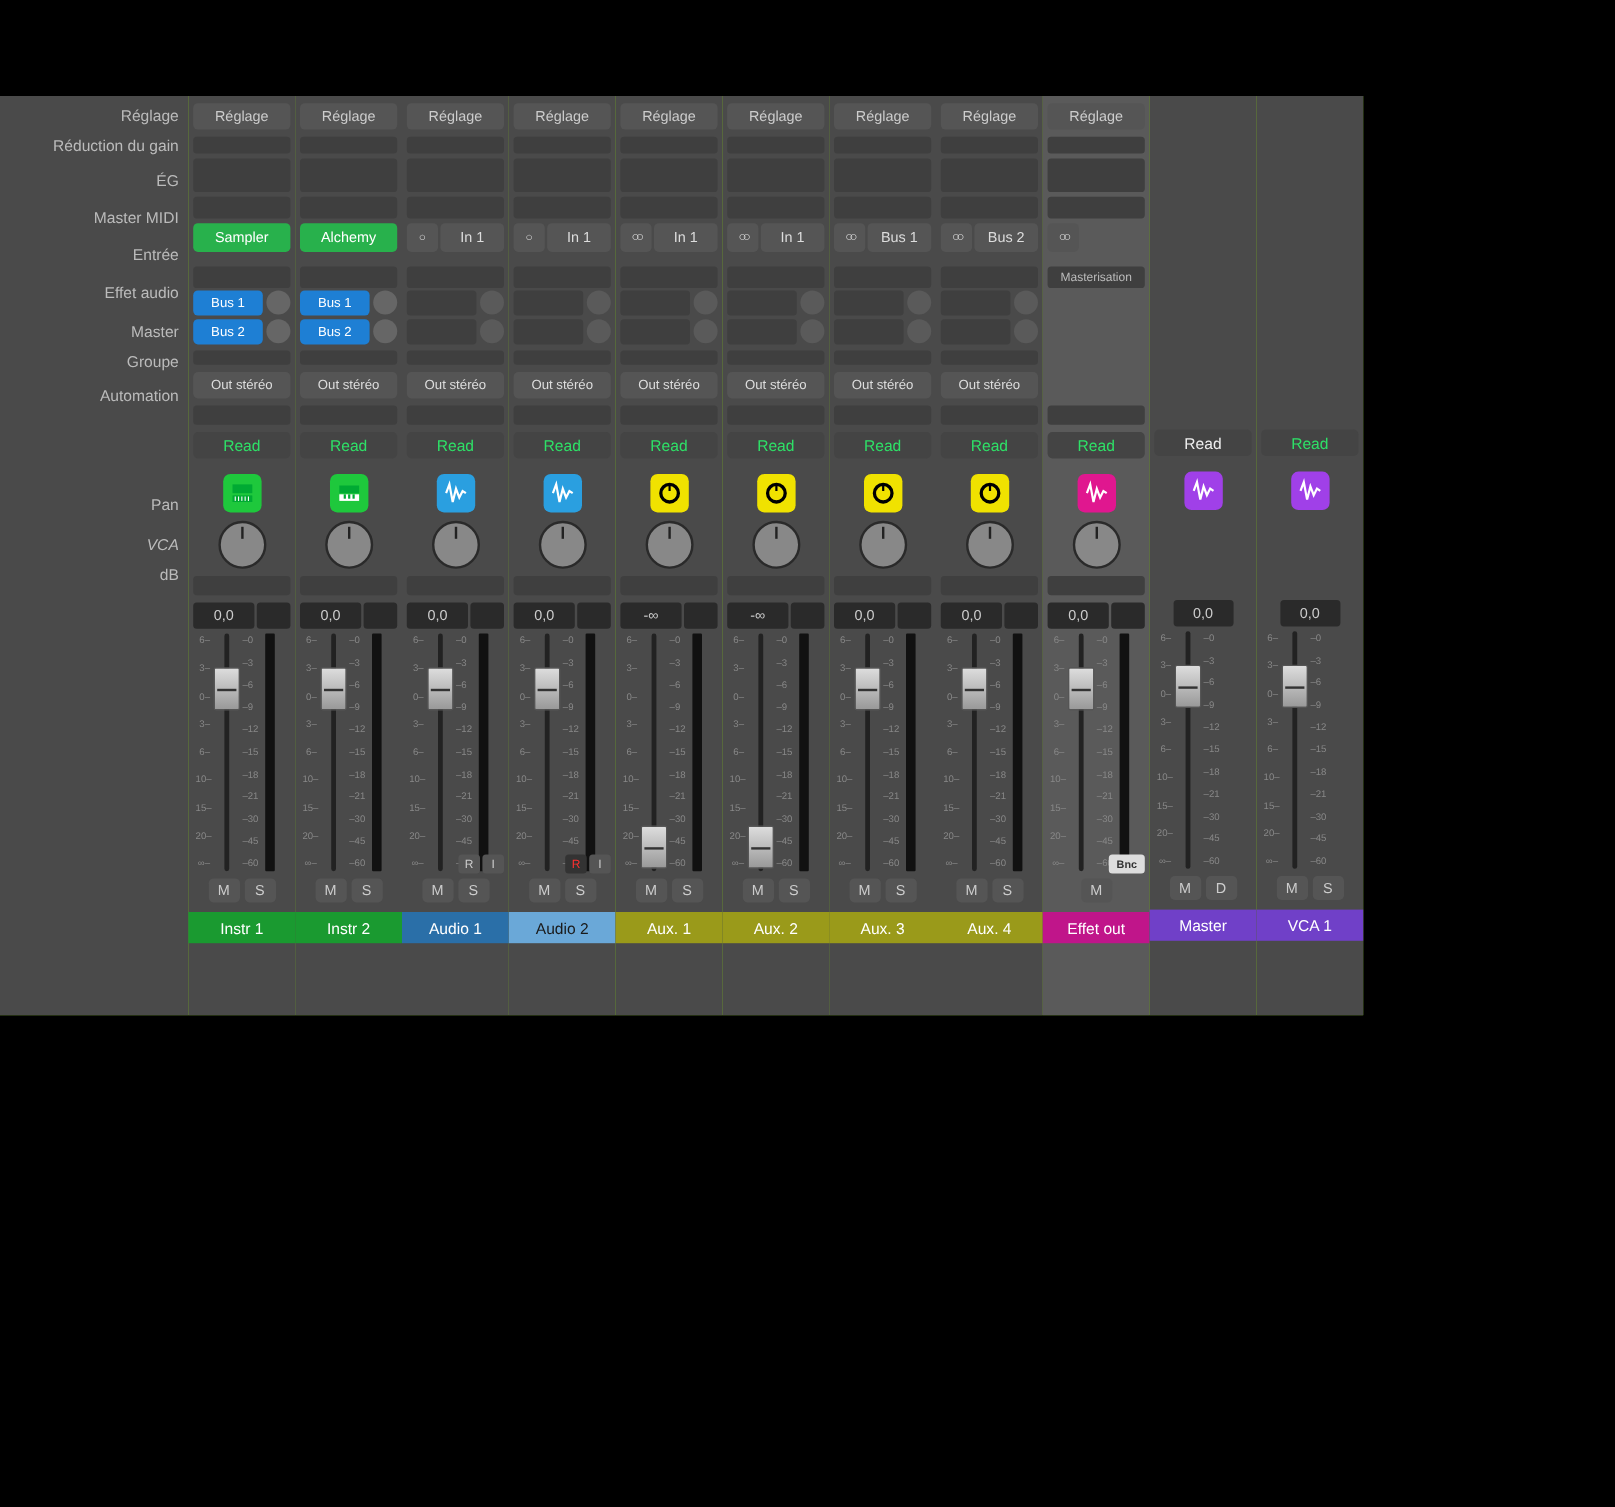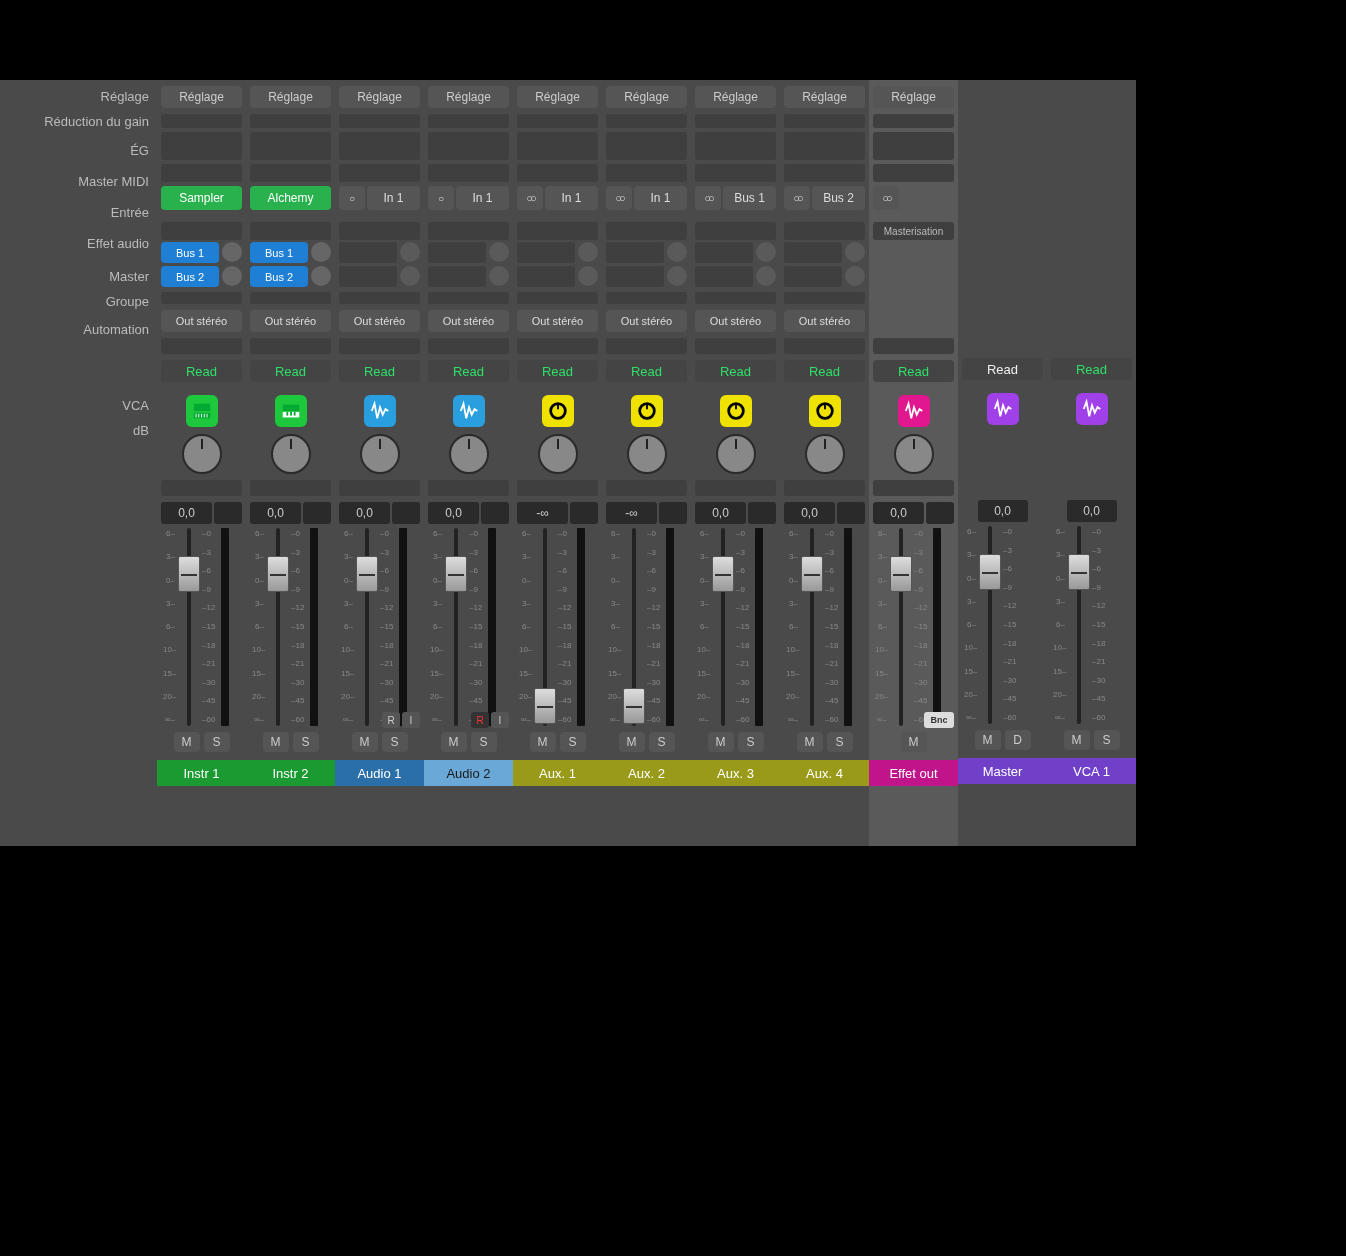--- a/index.html
+++ b/index.html
@@ -106,6 +106,7 @@
     <div class="row-label group">Groupe</div>
     <div class="row-label auto">Automation</div>
     <div class="row-label icon"></div>
+    <div class="row-label pan">Pan</div>
     <div class="row-label vca">VCA</div>
     <div class="row-label db">dB</div>
   </div>

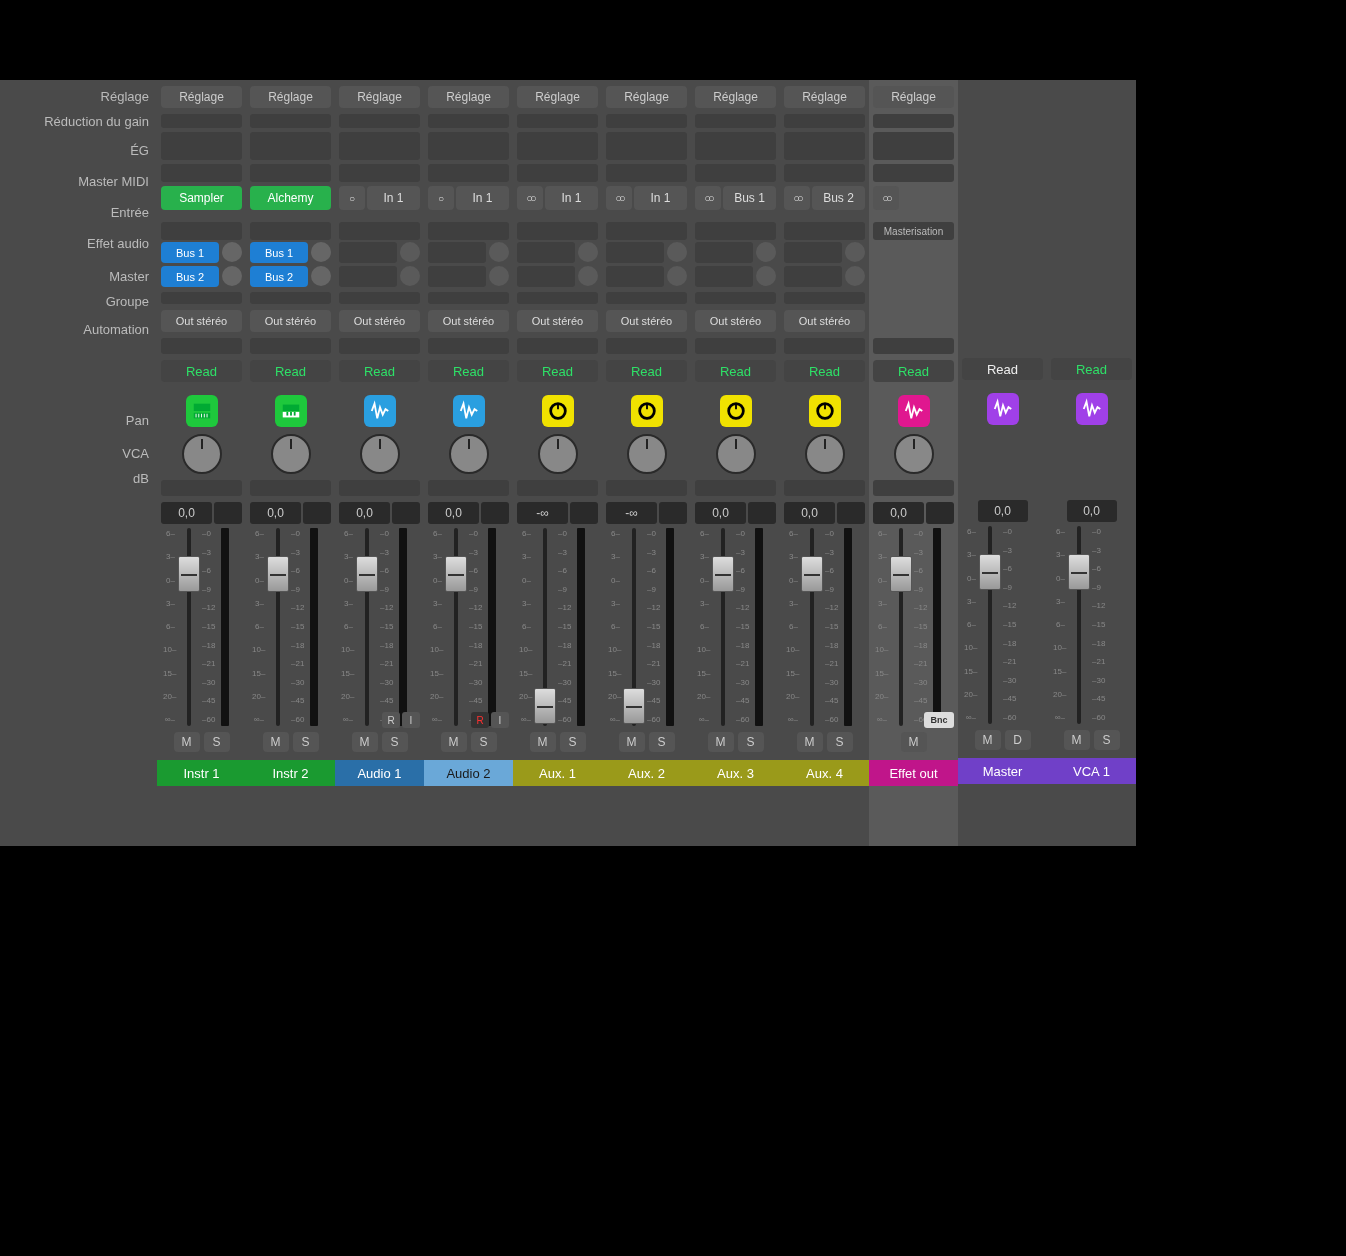--- a/index.html
+++ b/index.html
@@ -19,7 +19,7 @@
 .row-label.auto { height: 34px; }
 .row-label.icon { height: 48px; }
 .row-label.pan { height: 48px; padding-top: 4px; }
-.row-label.vca { height: 22px; }
+.row-label.vca { height: 22px; font-style: italic; }
 .row-label.db { height: 28px; }
 
 .channels { display: flex; }

